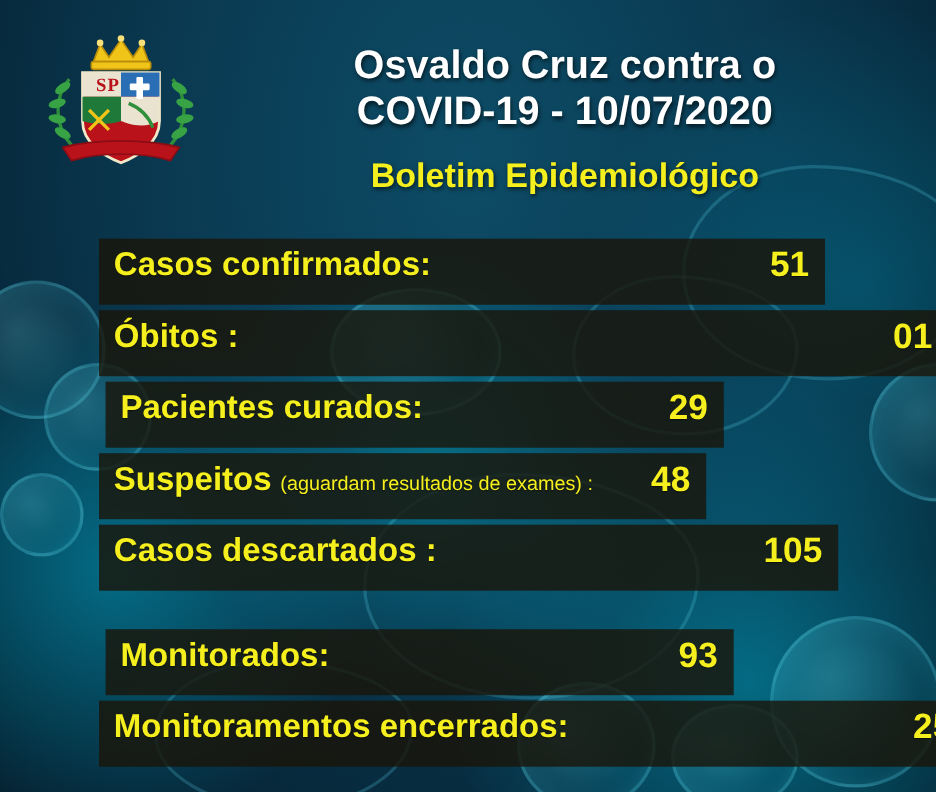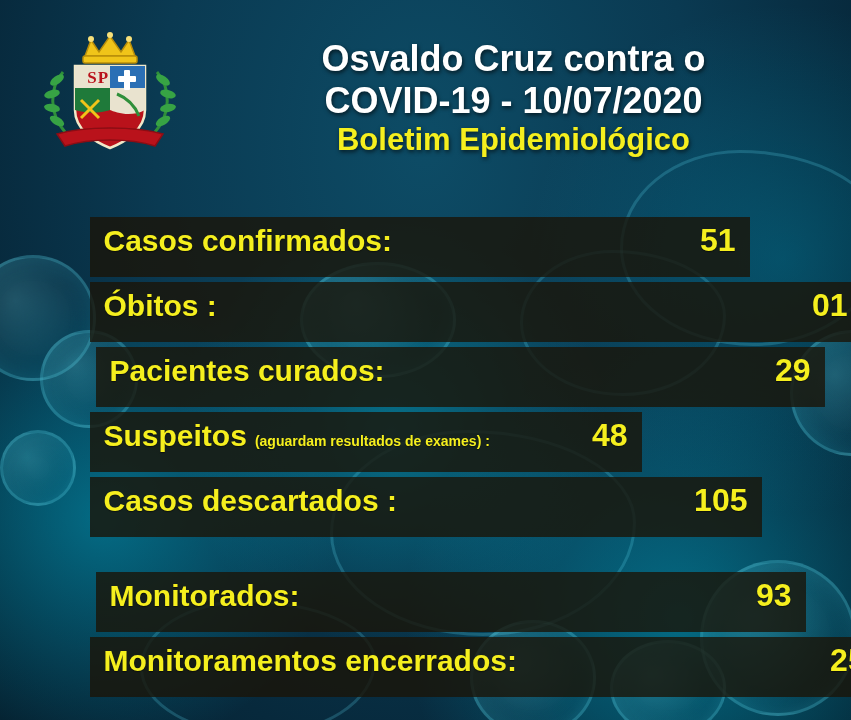--- a/index.html
+++ b/index.html
@@ -89,7 +89,7 @@
     margin: 0;
   }
   .title-sub {
-    margin-top: 0;
+    margin-top: 20px;
     color: #f5ef1e;
     font-size: 31px;
     font-weight: bold;

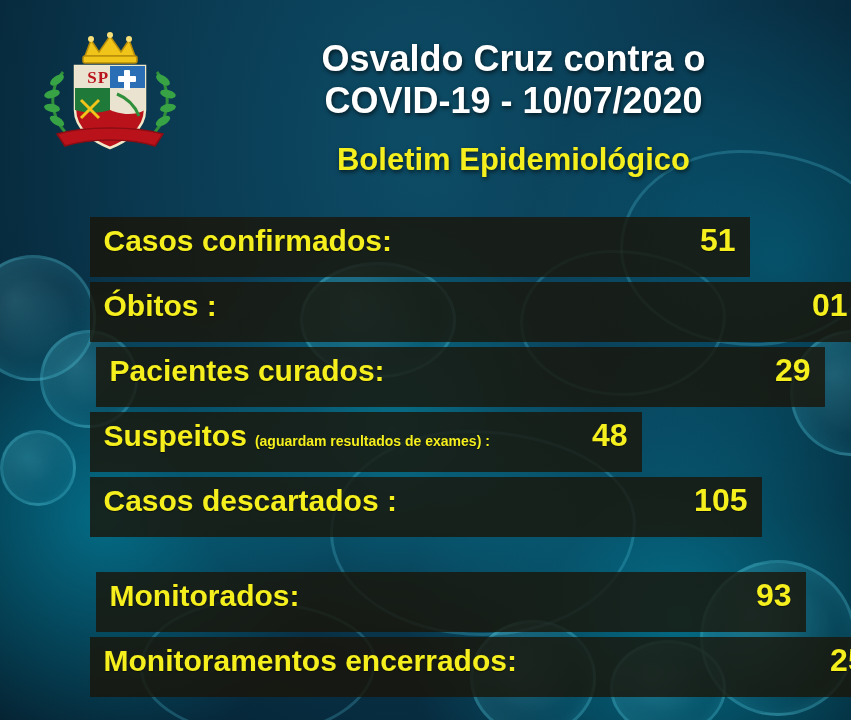--- a/index.html
+++ b/index.html
@@ -134,7 +134,7 @@
 
   .row-1 { width: 660px; }
   .row-2 { width: 772px; }
-  .row-3 { width: 729px; margin-left: 6px; }
+  .row-3 { width: 562px; margin-left: 6px; }
   .row-4 { width: 552px; margin-left: 0px; }
   .row-5 { width: 672px; }
   .row-6 { width: 710px; margin-left: 6px; margin-top: 35px; }

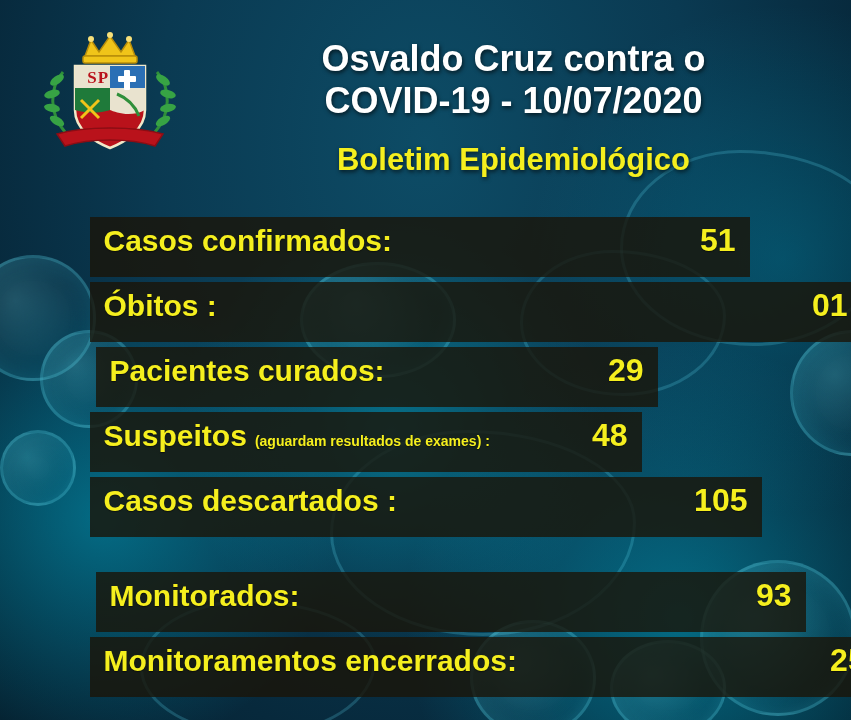--- a/index.html
+++ b/index.html
@@ -123,8 +123,8 @@
     text-shadow: 0 1px 1px rgba(0,0,0,0.5);
   }
   .stat-note {
-    font-size: 14px;
-    font-weight: bold;
+    font-size: 18px;
+    font-weight: normal;
   }
   .stat-value {
     font-size: 32px;

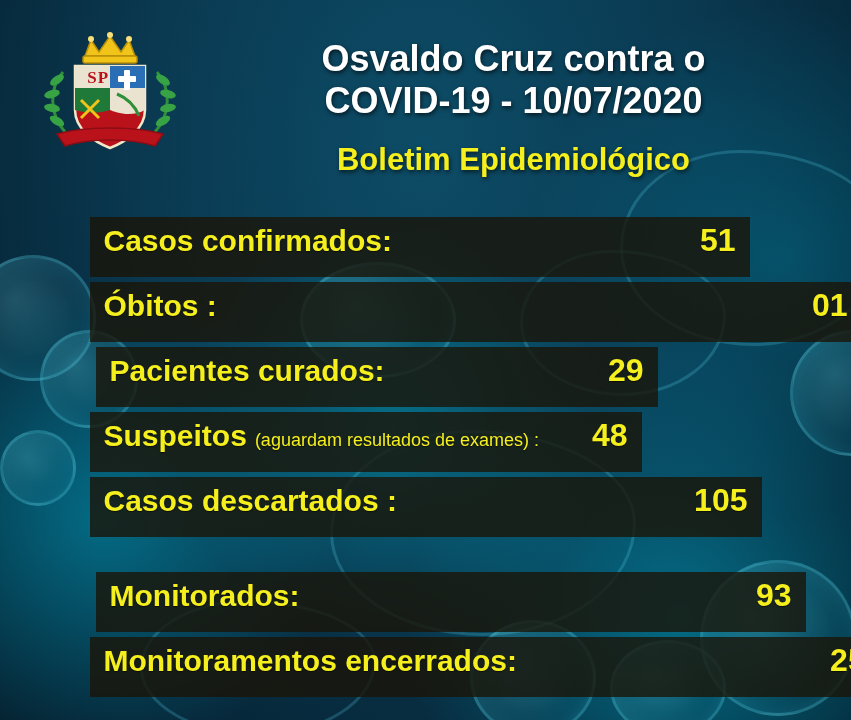--- a/index.html
+++ b/index.html
@@ -137,7 +137,7 @@
   .row-3 { width: 562px; margin-left: 6px; }
   .row-4 { width: 552px; margin-left: 0px; }
   .row-5 { width: 672px; }
-  .row-6 { width: 710px; margin-left: 6px; margin-top: 35px; }
+  .row-6 { width: 571px; margin-left: 6px; margin-top: 35px; }
   .row-7 { width: 808px; text-align: center; }
 </style>
 </head>

